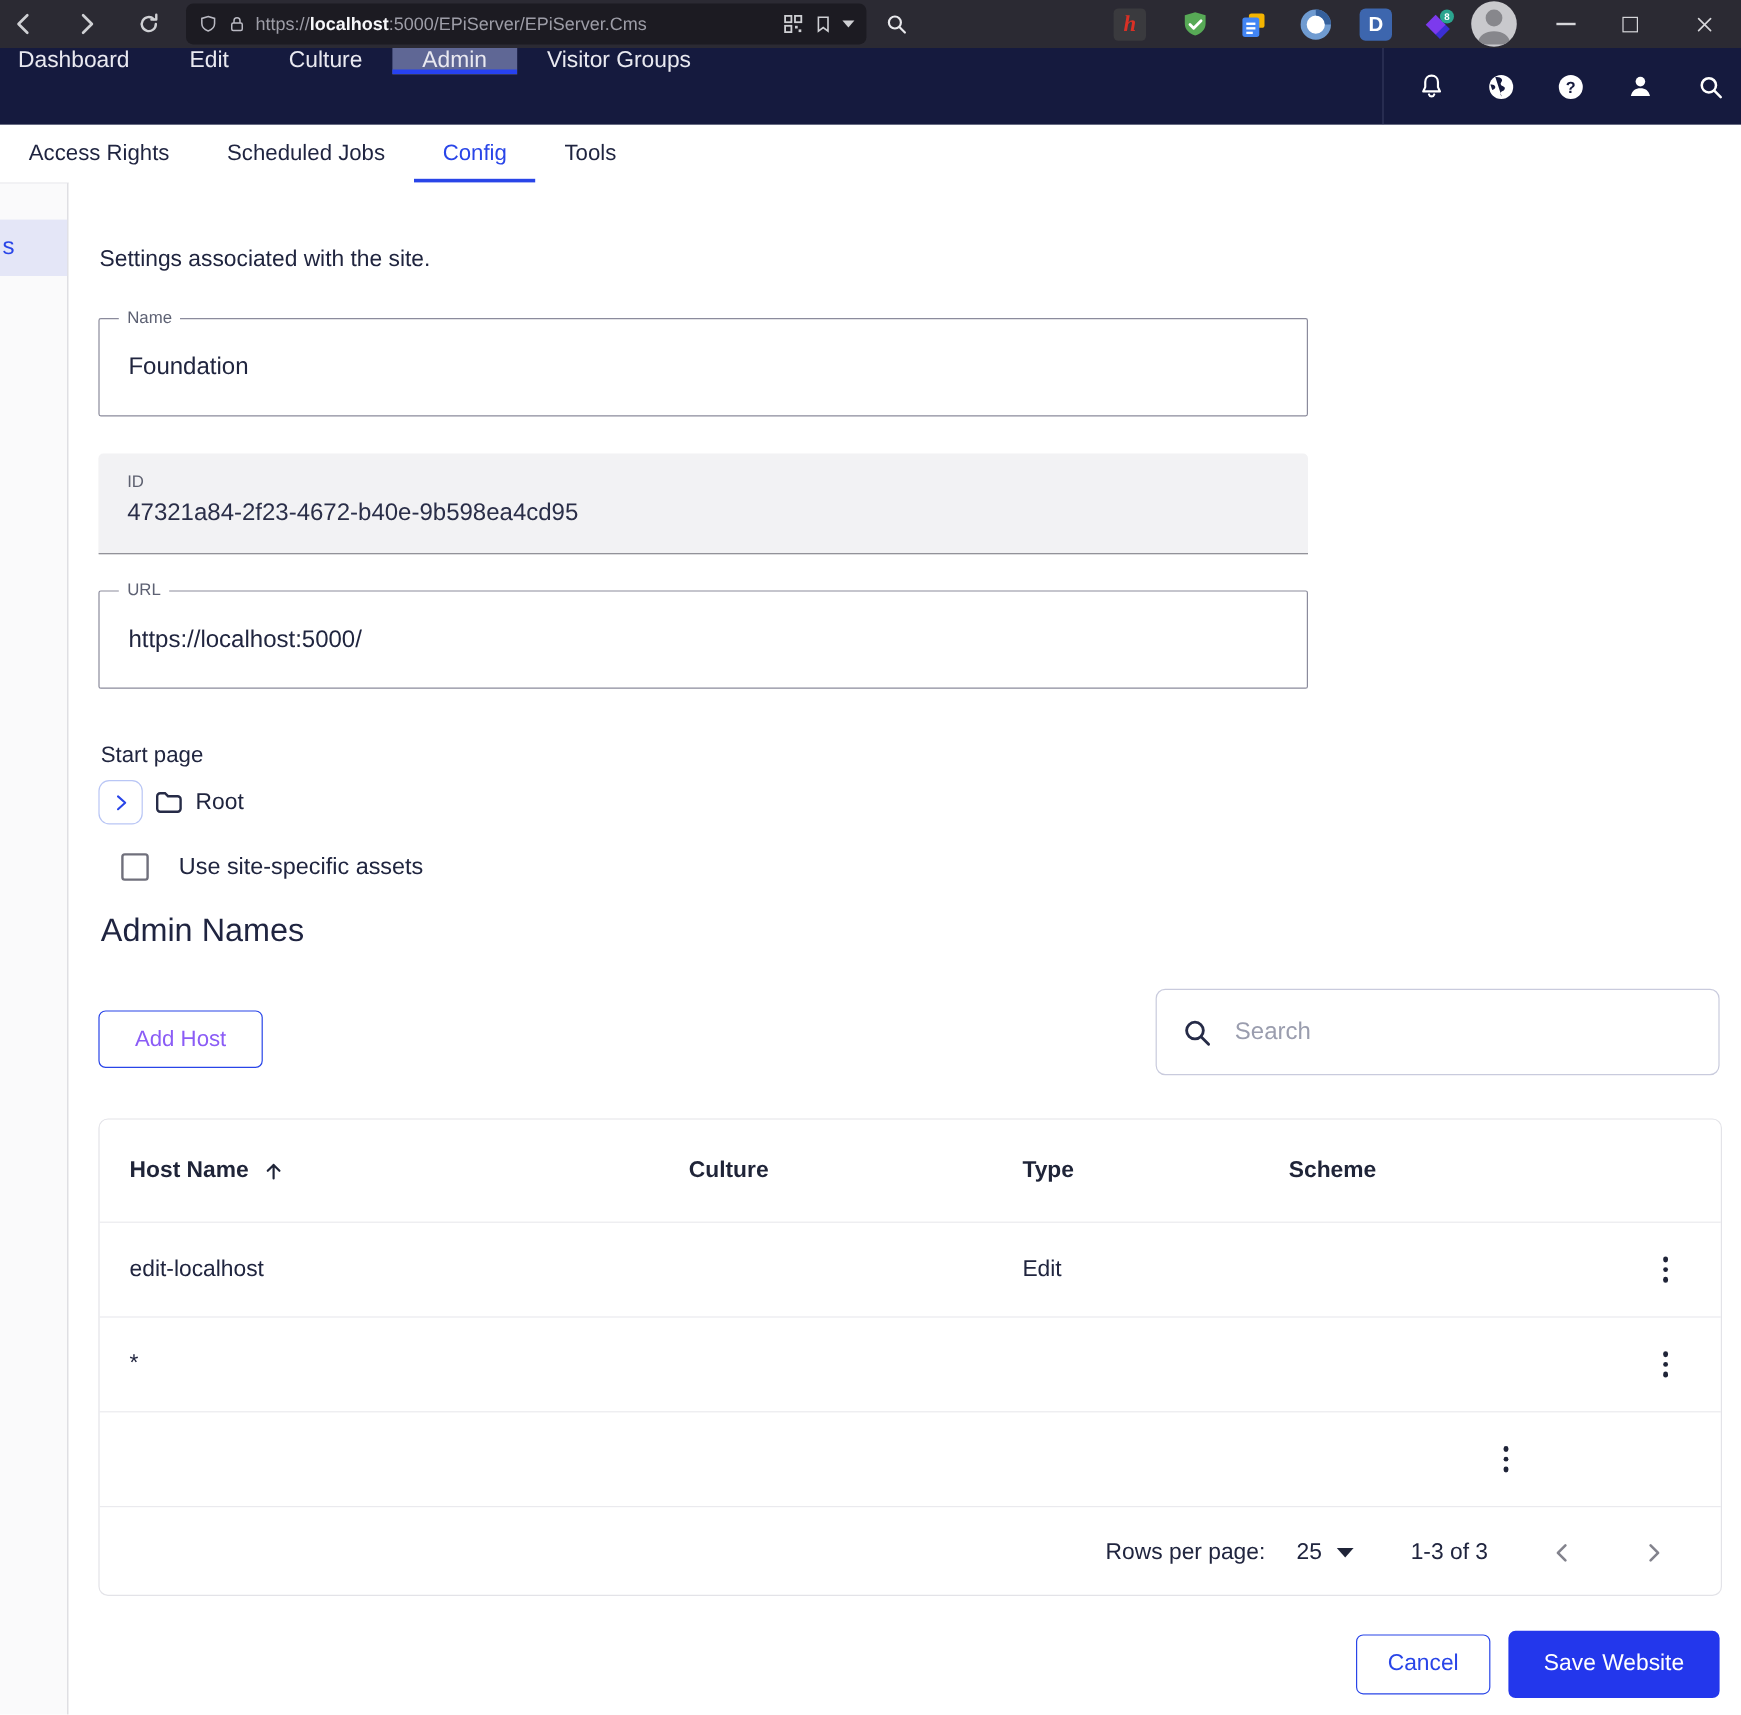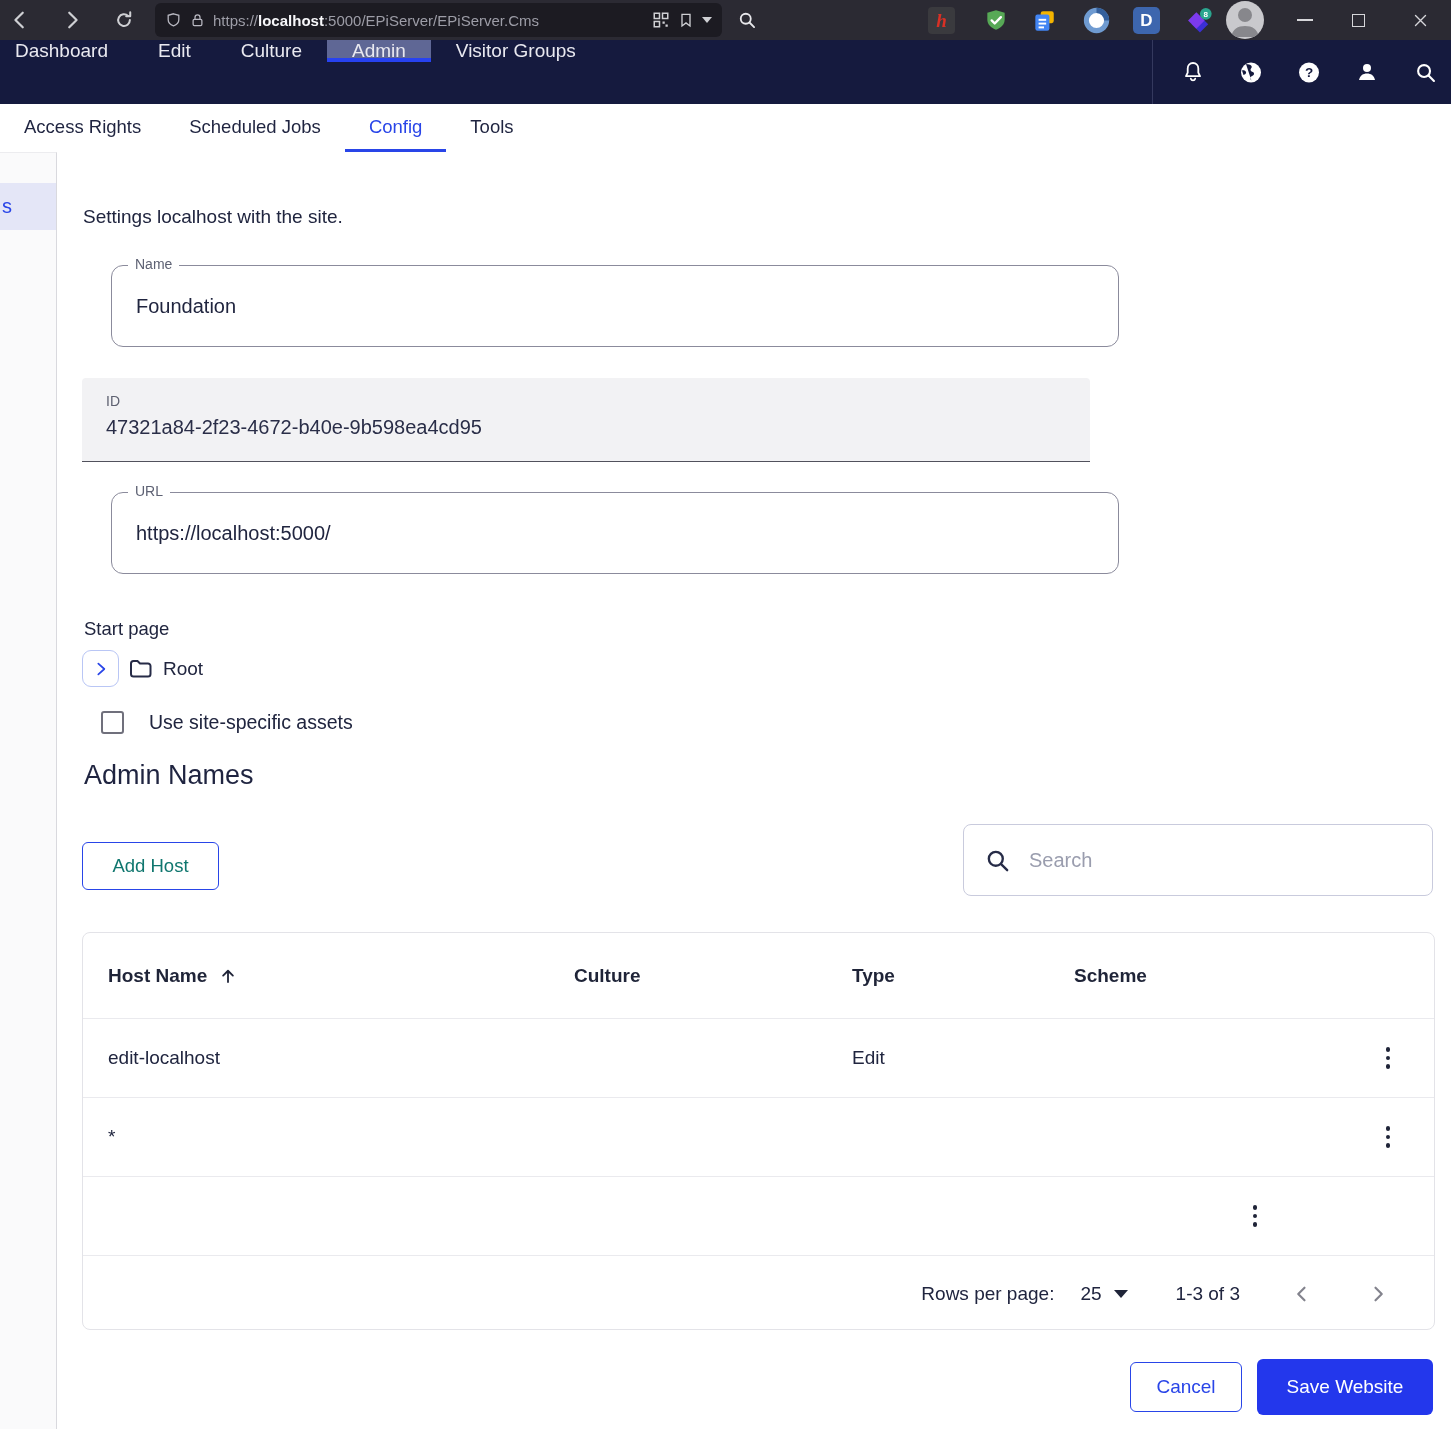--- a/index.html
+++ b/index.html
@@ -267,7 +267,7 @@
 
   <main class="content">
 
-    <p class="intro">Settings localhost with the site.</p>
+    <p class="intro">Settings associated with the site.</p>
 
     <div class="ofield" style="top:113px">
       <span class="flabel">Name</span>

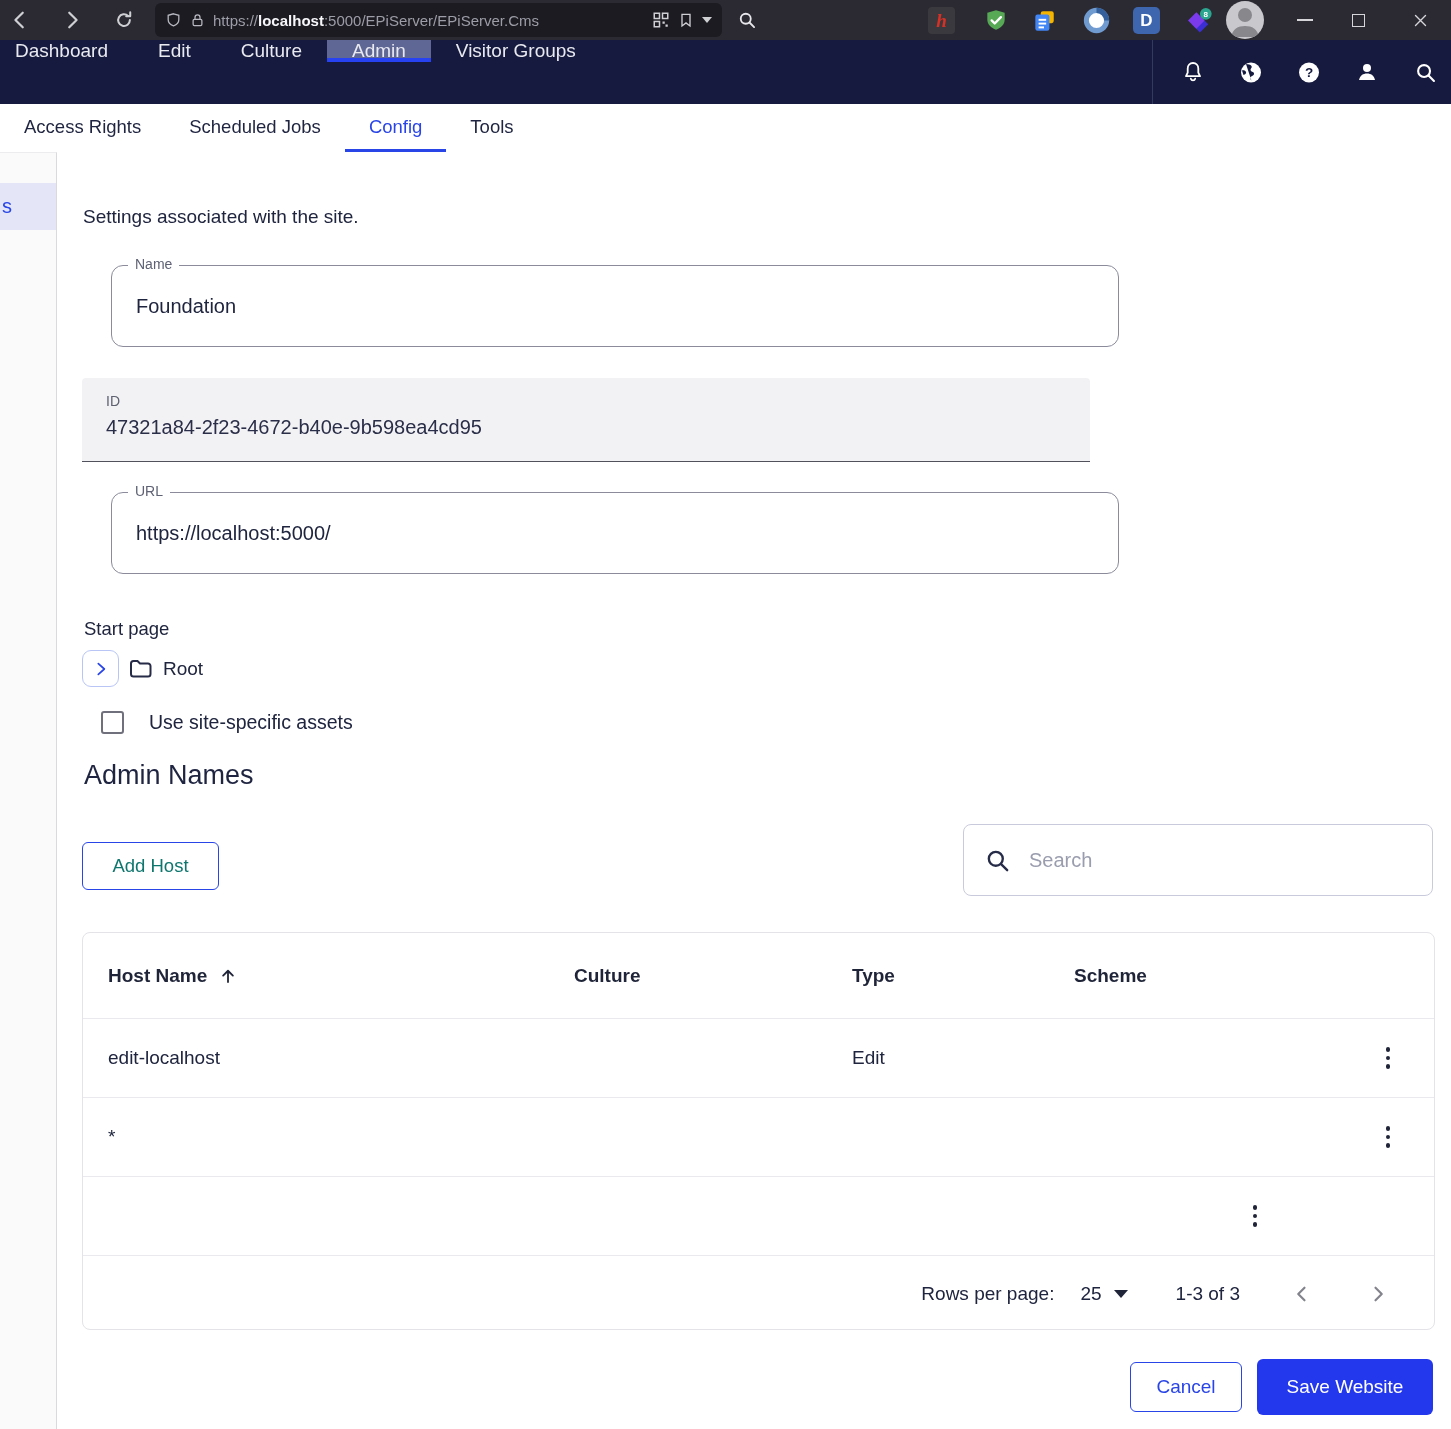--- a/index.html
+++ b/index.html
@@ -40,7 +40,7 @@
   
   .content { position:absolute; left:57px; top:152px; width:1394px; height:1277px; }
   .intro { position:absolute; left:26px; top:54px; font-size:19px; color:#20253f; }
-  .ofield { position:absolute; left:25px; width:1008px; height:82px; border:1px solid #8b8b9c; border-radius:12px; background:#fff;margin-left:29px; }
+  .ofield { position:absolute; left:25px; width:1008px; height:82px; border:1px solid #8b8b9c; border-radius:2px; background:#fff; }
   .ofield .flabel { position:absolute; top:-10px; left:16px; background:#fff; padding:0 7px; font-size:14px; color:#5d6173; }
   .ofield input { position:absolute; left:24px; top:0; width:950px; height:100%; border:none; outline:none; font:20px "Liberation Sans", sans-serif; color:#20253f; background:transparent; }
   .ffield { position:absolute; left:25px; width:1008px; height:84px; background:#f2f2f4; border-bottom:1px solid #51515c; border-radius:4px 4px 0 0; padding:15px 24px 0; }

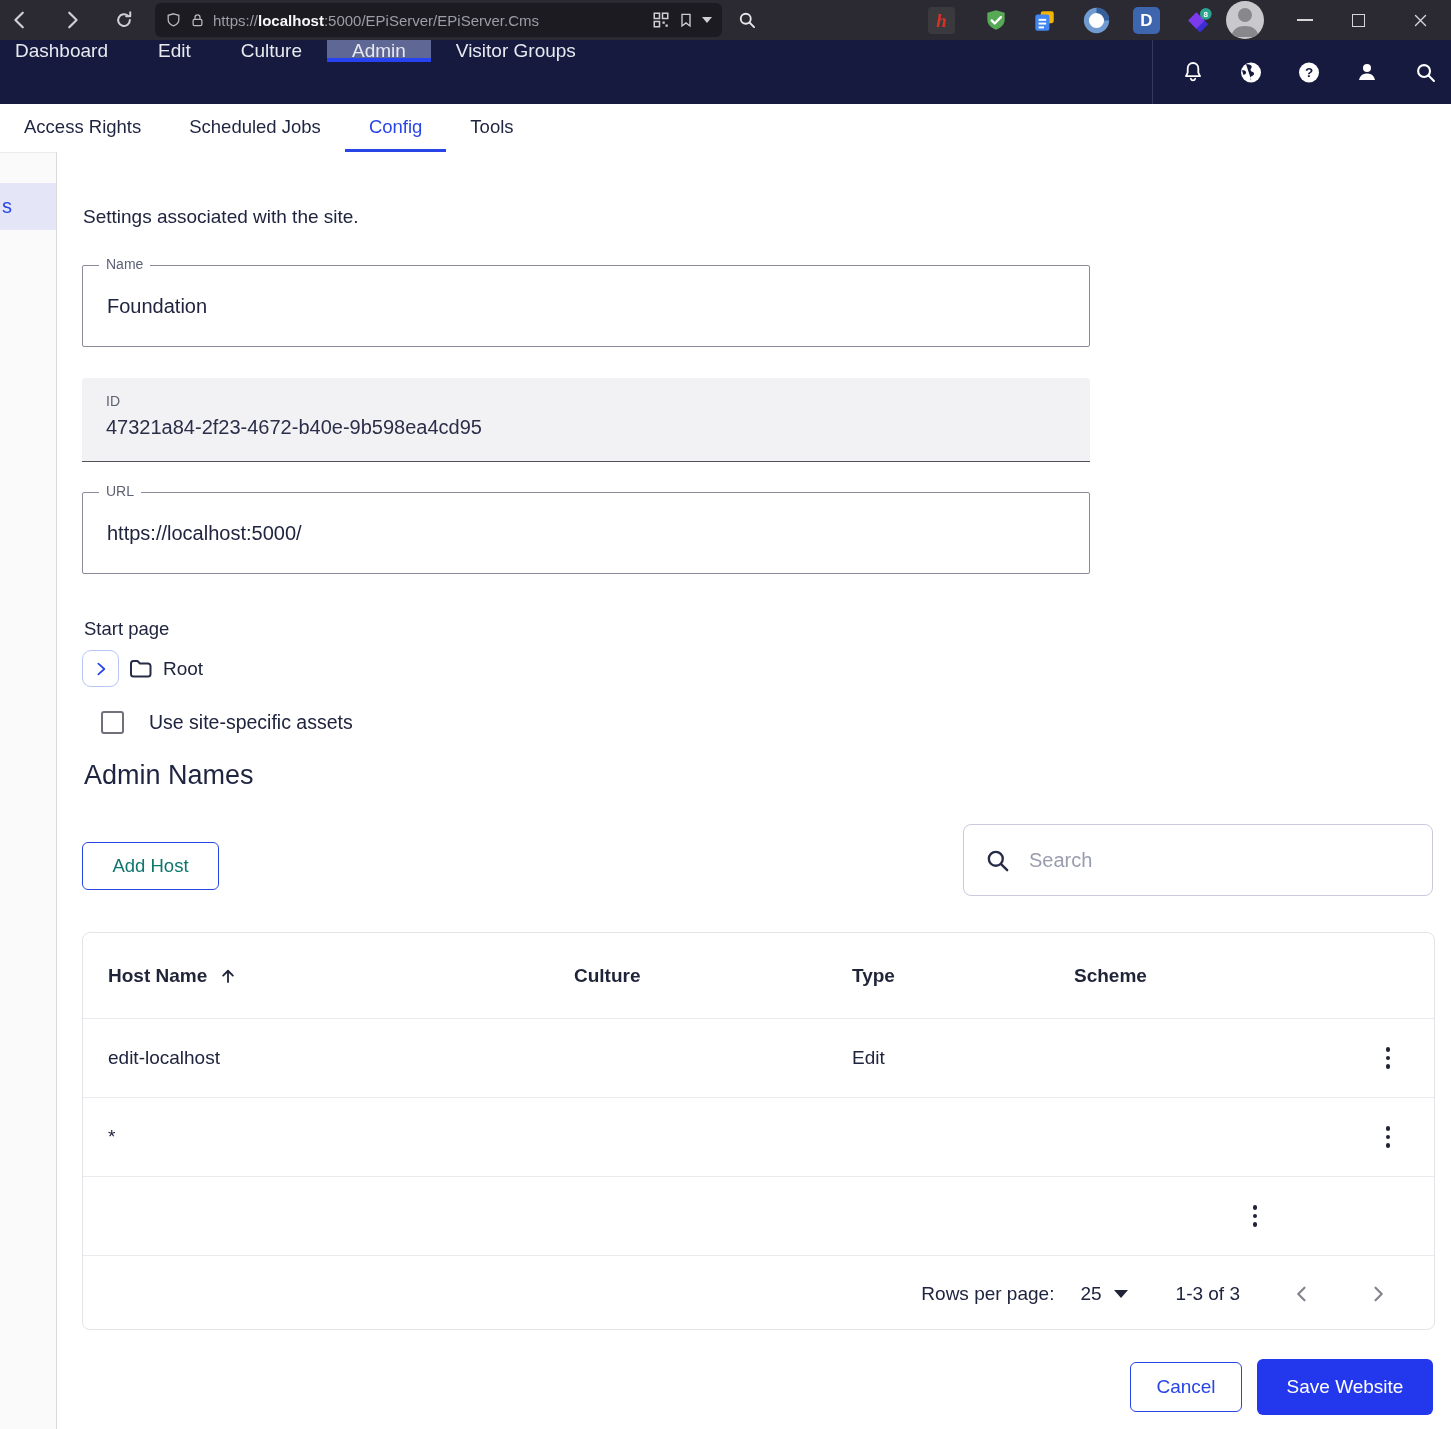--- a/index.html
+++ b/index.html
@@ -56,7 +56,7 @@
   .chk-label { margin-left:25px; font-size:19.5px; color:#20253f; }
   .hn-heading { position:absolute; left:27px; top:608px; font-size:27px; font-weight:500; color:#1f2440; }
   .add-host { position:absolute; left:25px; top:690px; width:137px; height:48px; border:1px solid #2945e8; border-radius:6px;
-    background:#fff; color:#0f766e; font:18.5px "Liberation Sans", sans-serif; cursor:pointer; }
+    background:#fff; color:#8b5cf6; font:18.5px "Liberation Sans", sans-serif; cursor:pointer; }
   .searchbox { position:absolute; left:906px; top:672px; width:470px; height:72px; border:1px solid #c9cbdd; border-radius:8px;
     display:flex; align-items:center; padding:0 20px; gap:18px; background:#fff; }
   .searchbox input { border:none; outline:none; flex:1; font:20px "Liberation Sans", sans-serif; color:#20253f; }

